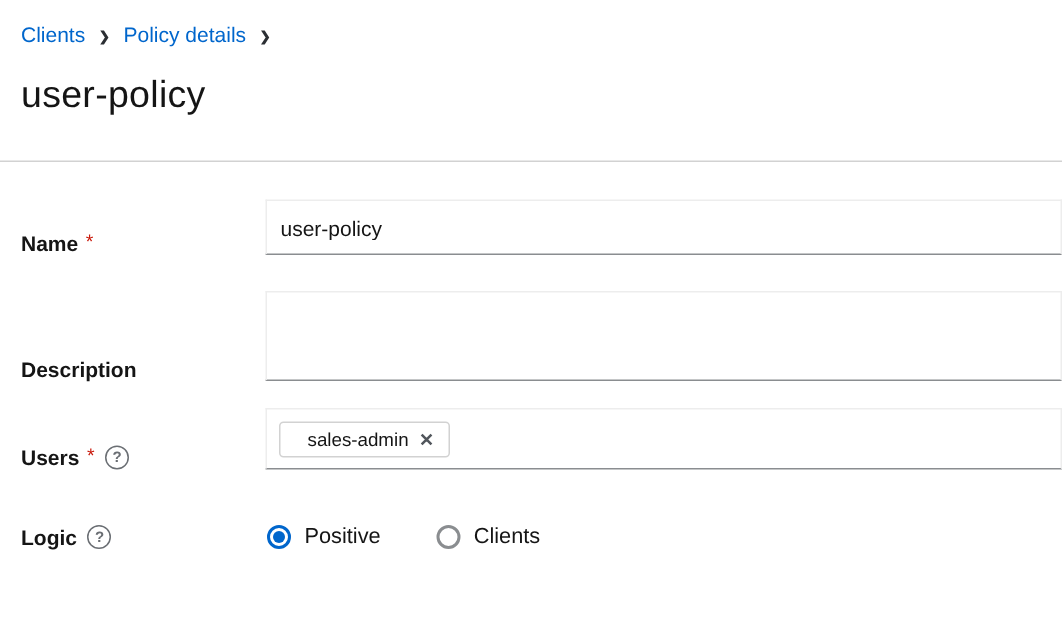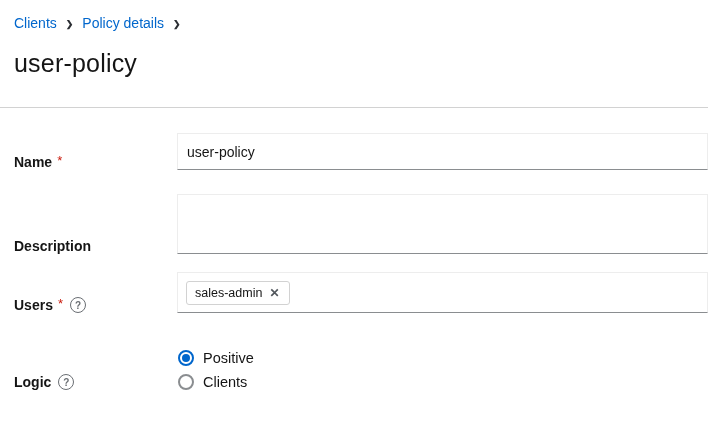--- a/index.html
+++ b/index.html
@@ -126,7 +126,7 @@
     border: 1px solid #d2d2d2;
     border-radius: 3px;
     background: #ffffff;
-    padding: 4px 3px 4px 8px;
+    padding: 4px 3px 4px 18px;
     font-size: 12.5px;
     color: #151515;
   }

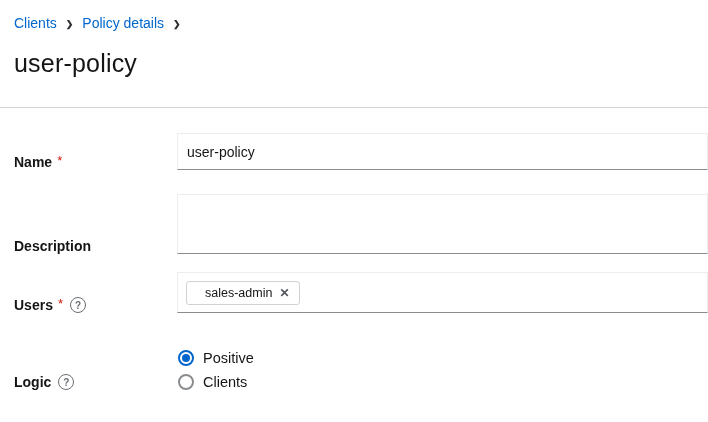--- a/index.html
+++ b/index.html
@@ -142,7 +142,7 @@
   }
 
   
-  .radio-group { display: flex; flex-direction: column; gap: 8px; padding-top: 1px; }
+  .radio-group { display: flex; flex-direction: row; gap: 36px; padding-top: 1px; }
   .radio-option {
     display: flex;
     align-items: center;

